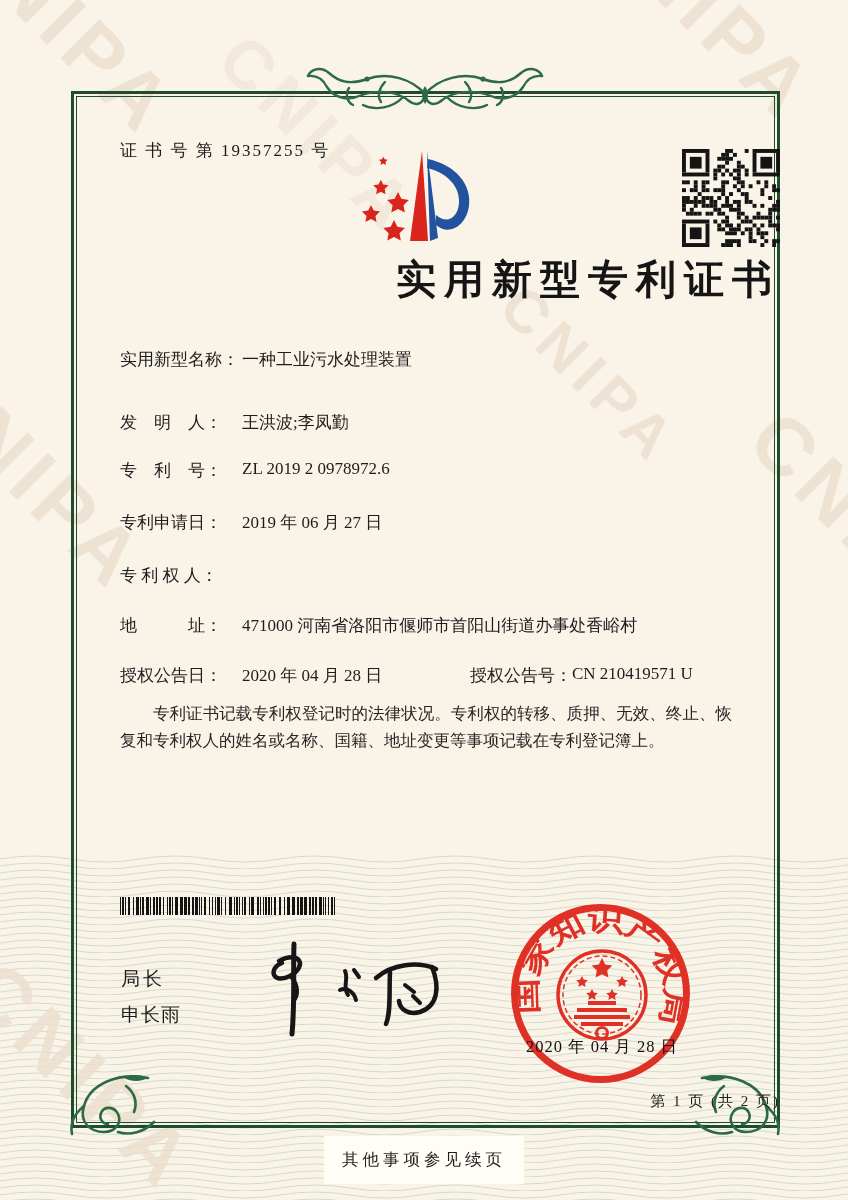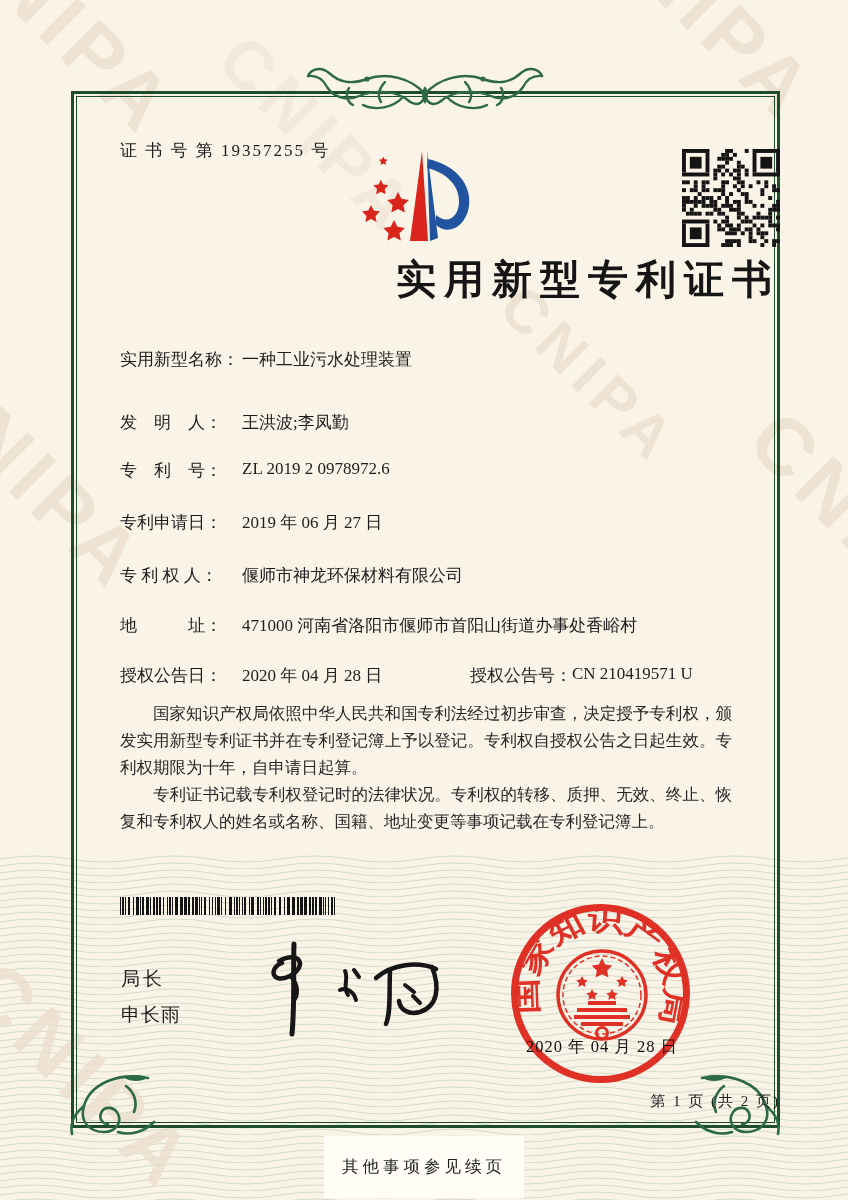--- a/index.html
+++ b/index.html
@@ -381,7 +381,6 @@
   </div>
   <div class="field-row row-4">
     <span class="field-label">专 利 权 人：</span>
-    <span class="field-value">偃师市神龙环保材料有限公司</span>
   </div>
   <div class="field-row row-5">
     <span class="field-label">地　　　址：</span>

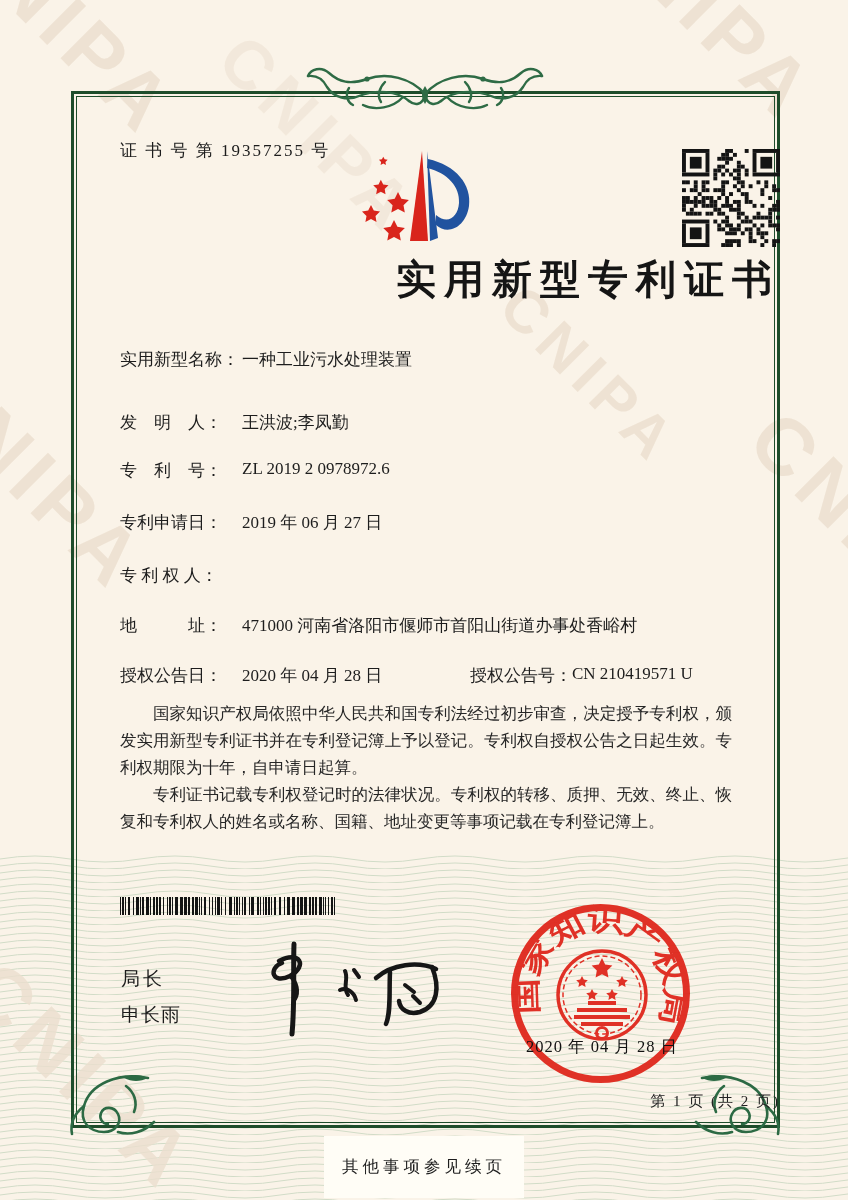--- a/index.html
+++ b/index.html
@@ -394,7 +394,6 @@
   </div>
 
   <div class="body-text">
-    <p>国家知识产权局依照中华人民共和国专利法经过初步审查，决定授予专利权，颁发实用新型专利证书并在专利登记簿上予以登记。专利权自授权公告之日起生效。专利权期限为十年，自申请日起算。</p>
     <p>专利证书记载专利权登记时的法律状况。专利权的转移、质押、无效、终止、恢复和专利权人的姓名或名称、国籍、地址变更等事项记载在专利登记簿上。</p>
   </div>
 

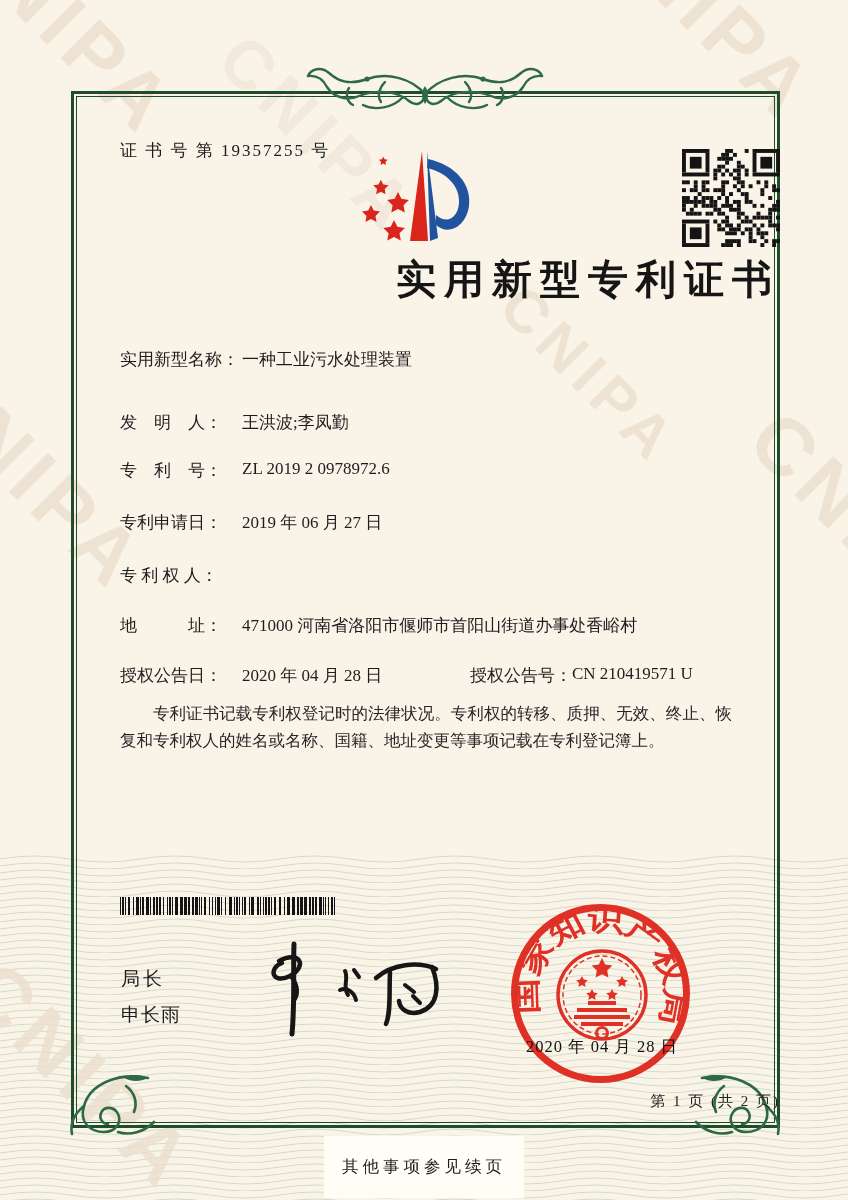--- a/index.html
+++ b/index.html
@@ -71,7 +71,7 @@
   }
   .continuation{
     position:absolute;left:324px;top:1136px;z-index:4;
-    background:#fffdf6;padding:20px 18px;font-size:16.5px;letter-spacing:4px;color:#1d1d1d;
+    background:#fffdf6;padding:13px 18px;font-size:16.5px;letter-spacing:4px;color:#1d1d1d;
   }
 </style>
 </head>

